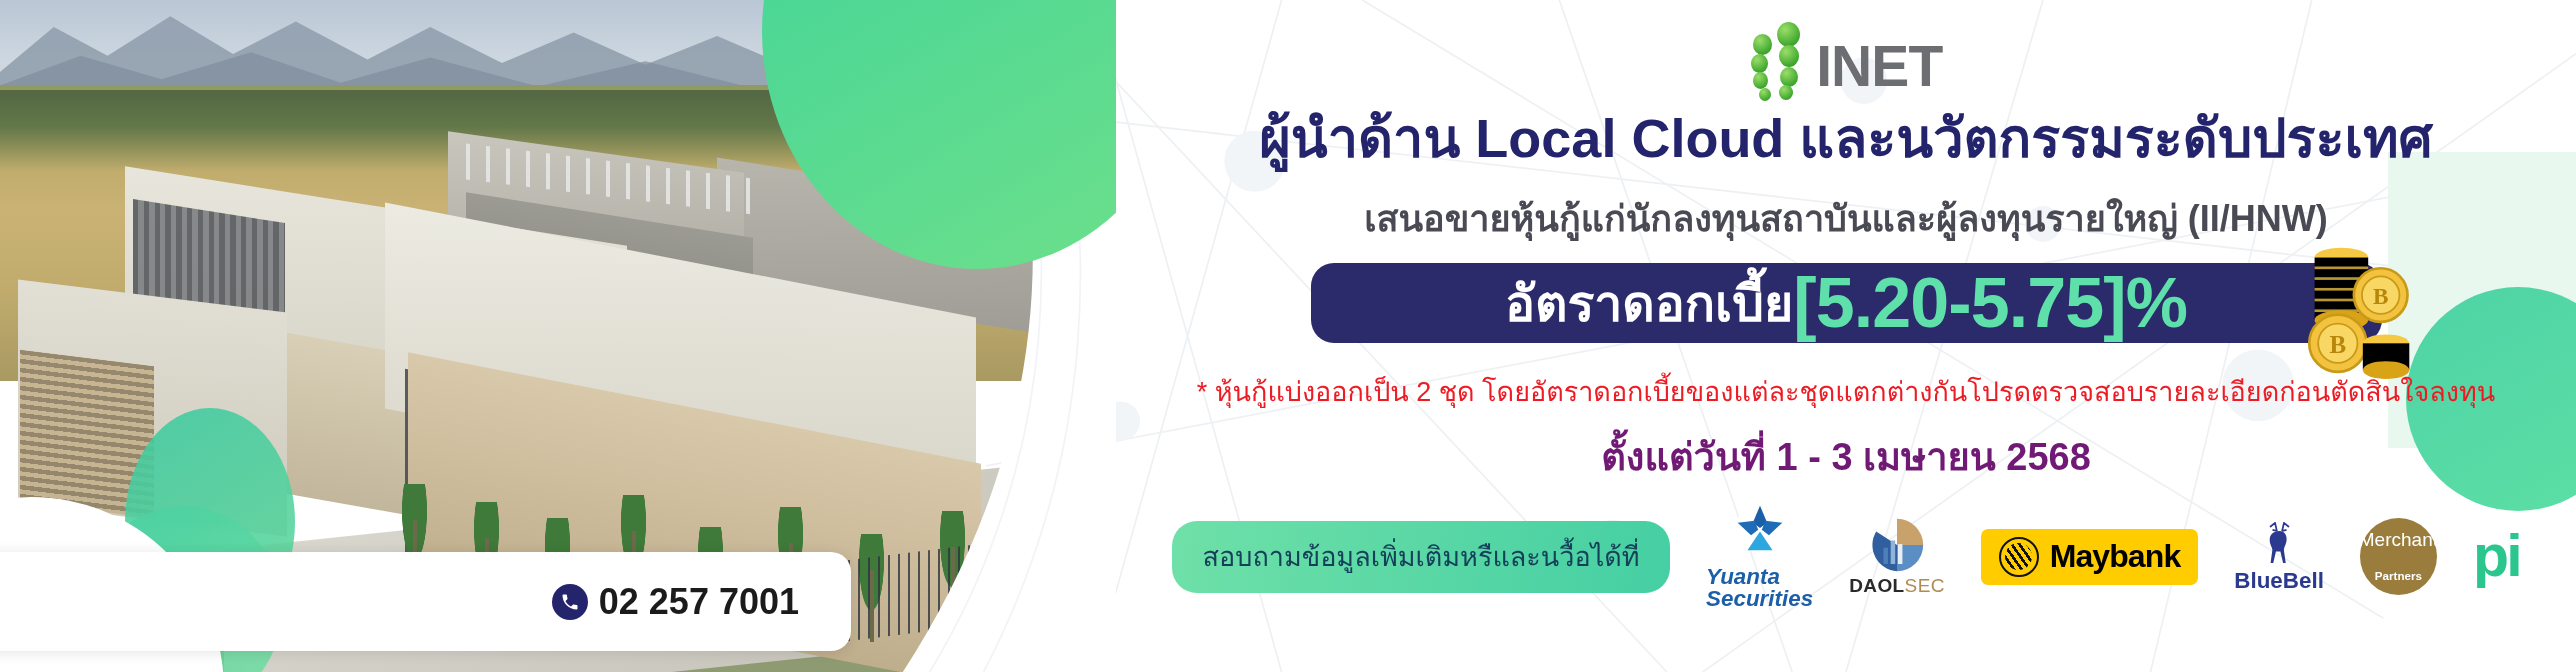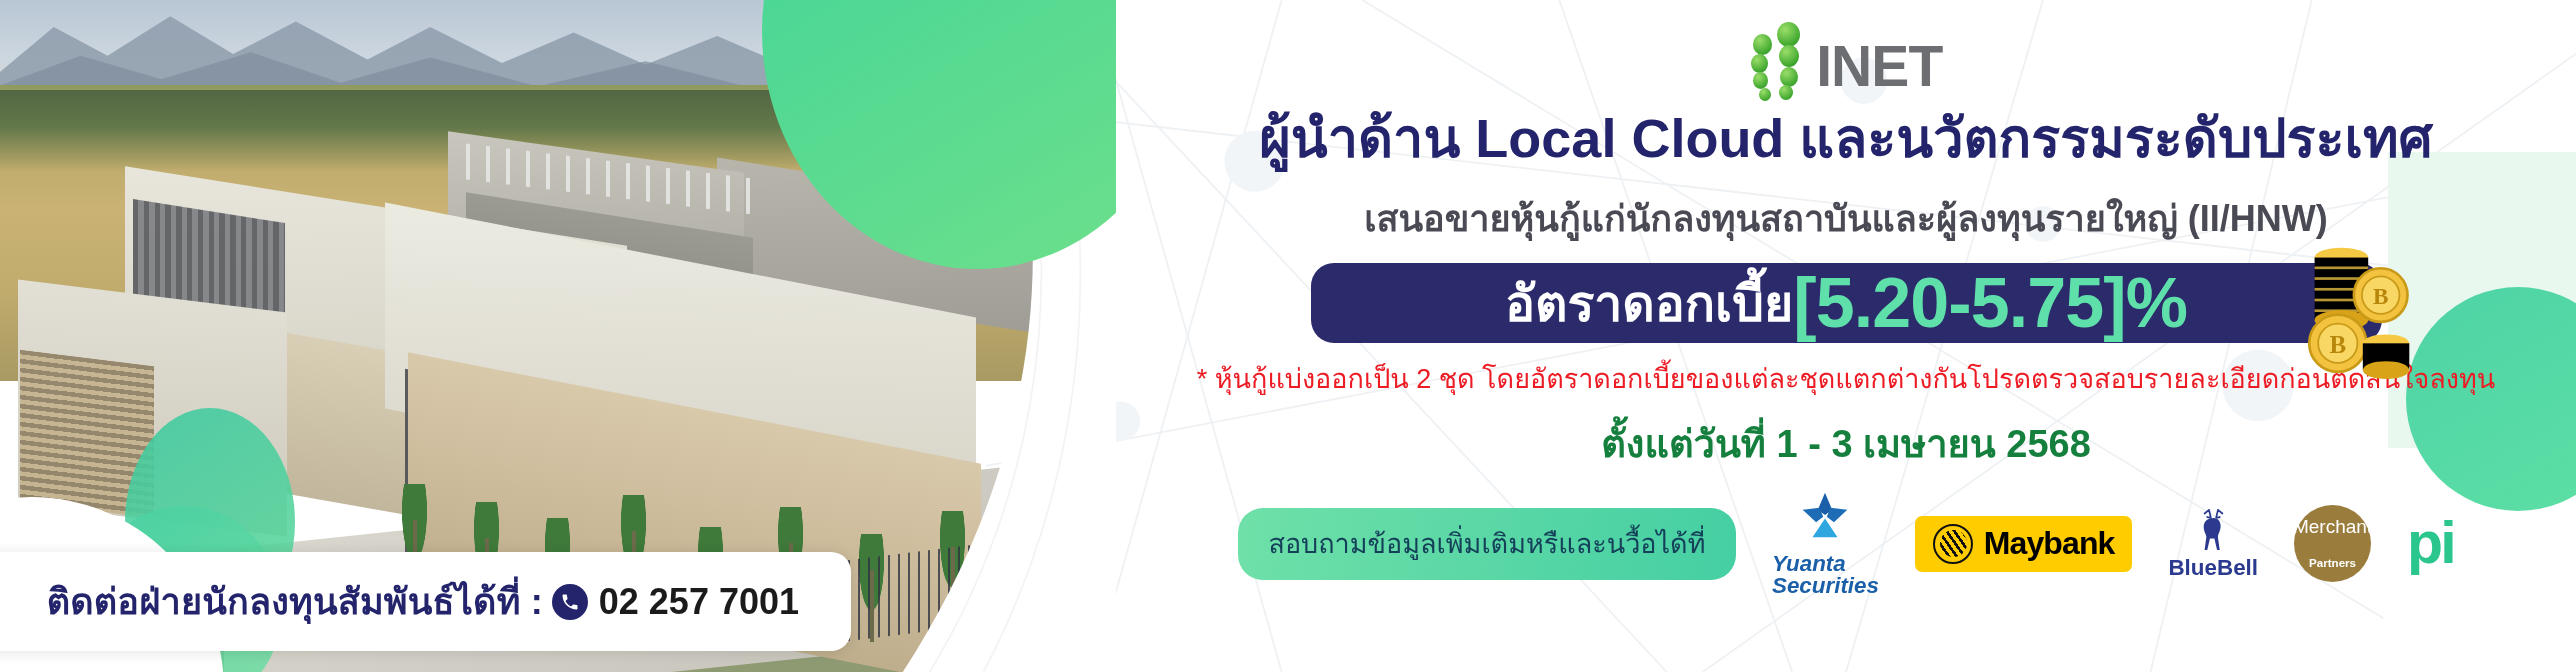--- a/index.html
+++ b/index.html
@@ -117,7 +117,7 @@
   .rate-value{font-size:70px;font-weight:bold;color:#5fe0ab;letter-spacing:-0.9px;}
   .coins{position:absolute;right:-38px;top:-20px;width:134px;height:139px;}
 
-  .disclaimer{margin-top:14px;font-size:27px;color:#ed1c24;white-space:nowrap;}
+  .disclaimer{margin-top:27px;font-size:27px;color:#ed1c24;white-space:nowrap;}
   .dateline{margin-top:12.5px;font-size:38px;font-weight:bold;color:#15803d;white-space:nowrap;}
 
   .partners{margin-top:16px;display:flex;align-items:center;gap:36px;}

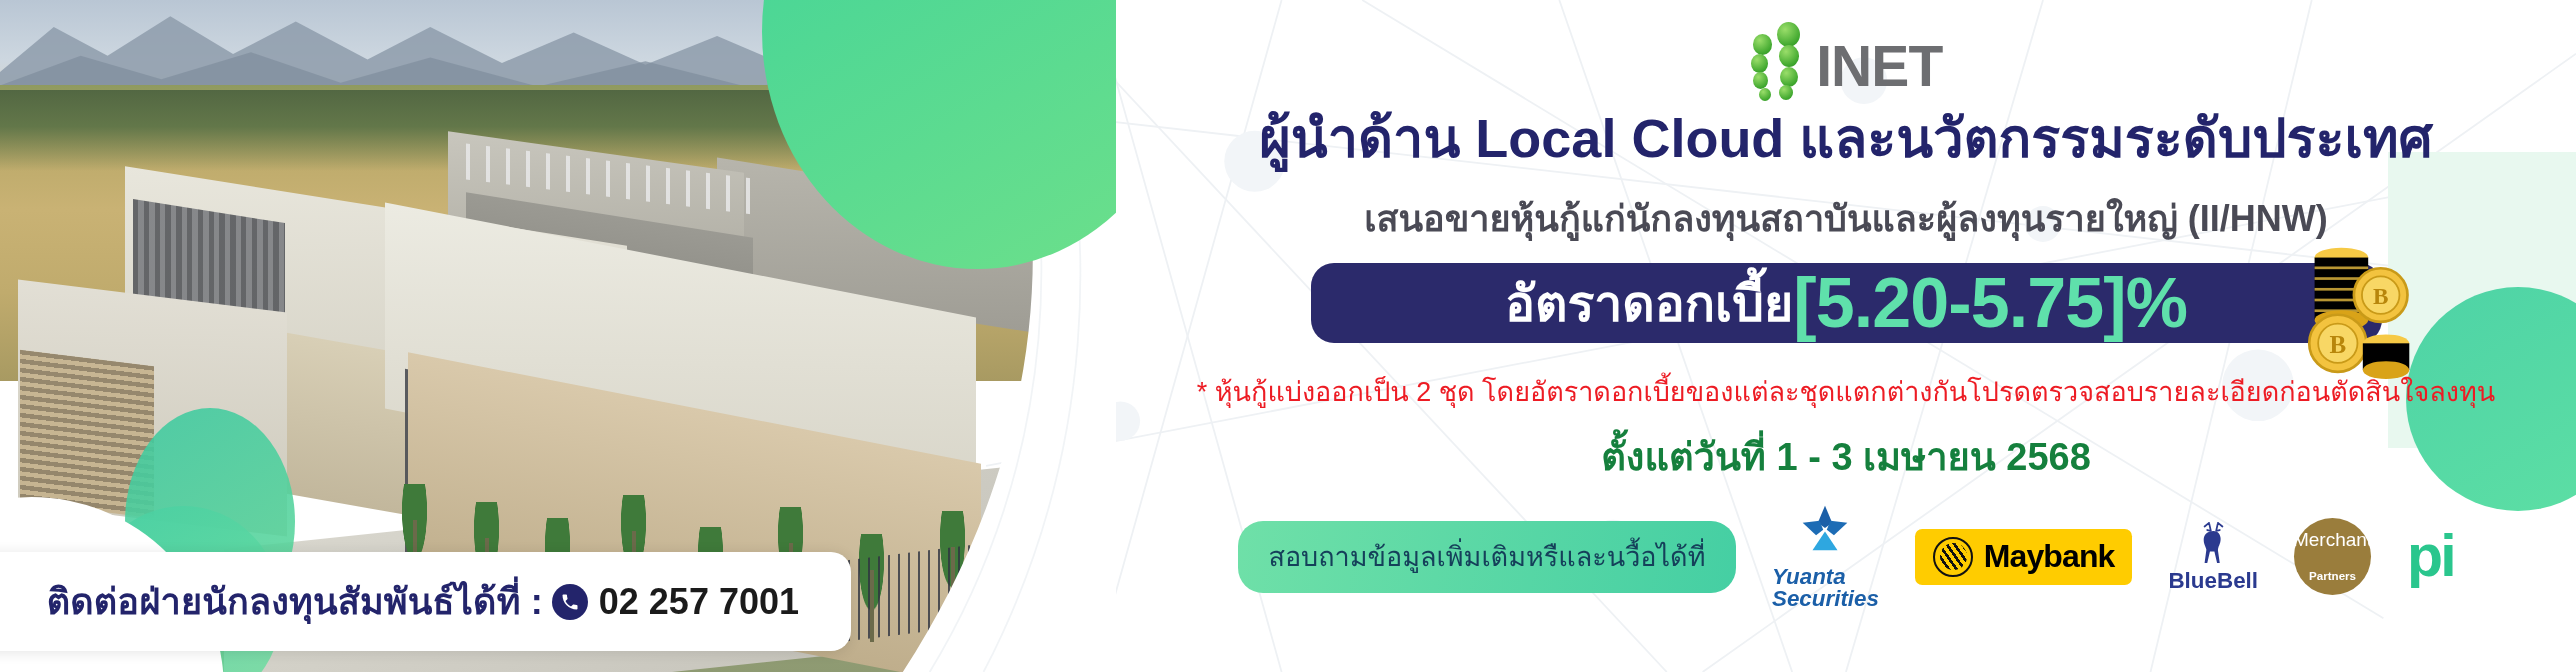--- a/index.html
+++ b/index.html
@@ -118,7 +118,7 @@
   .coins{position:absolute;right:-38px;top:-20px;width:134px;height:139px;}
 
   .disclaimer{margin-top:27px;font-size:27px;color:#ed1c24;white-space:nowrap;}
-  .dateline{margin-top:12.5px;font-size:38px;font-weight:bold;color:#15803d;white-space:nowrap;}
+  .dateline{margin-top:12.5px;font-size:38px;font-weight:bold;color:#701a75;white-space:nowrap;}
 
   .partners{margin-top:16px;display:flex;align-items:center;gap:36px;}
   .cta{background:linear-gradient(100deg,#6fe0a8,#45cfa3);border-radius:25px;

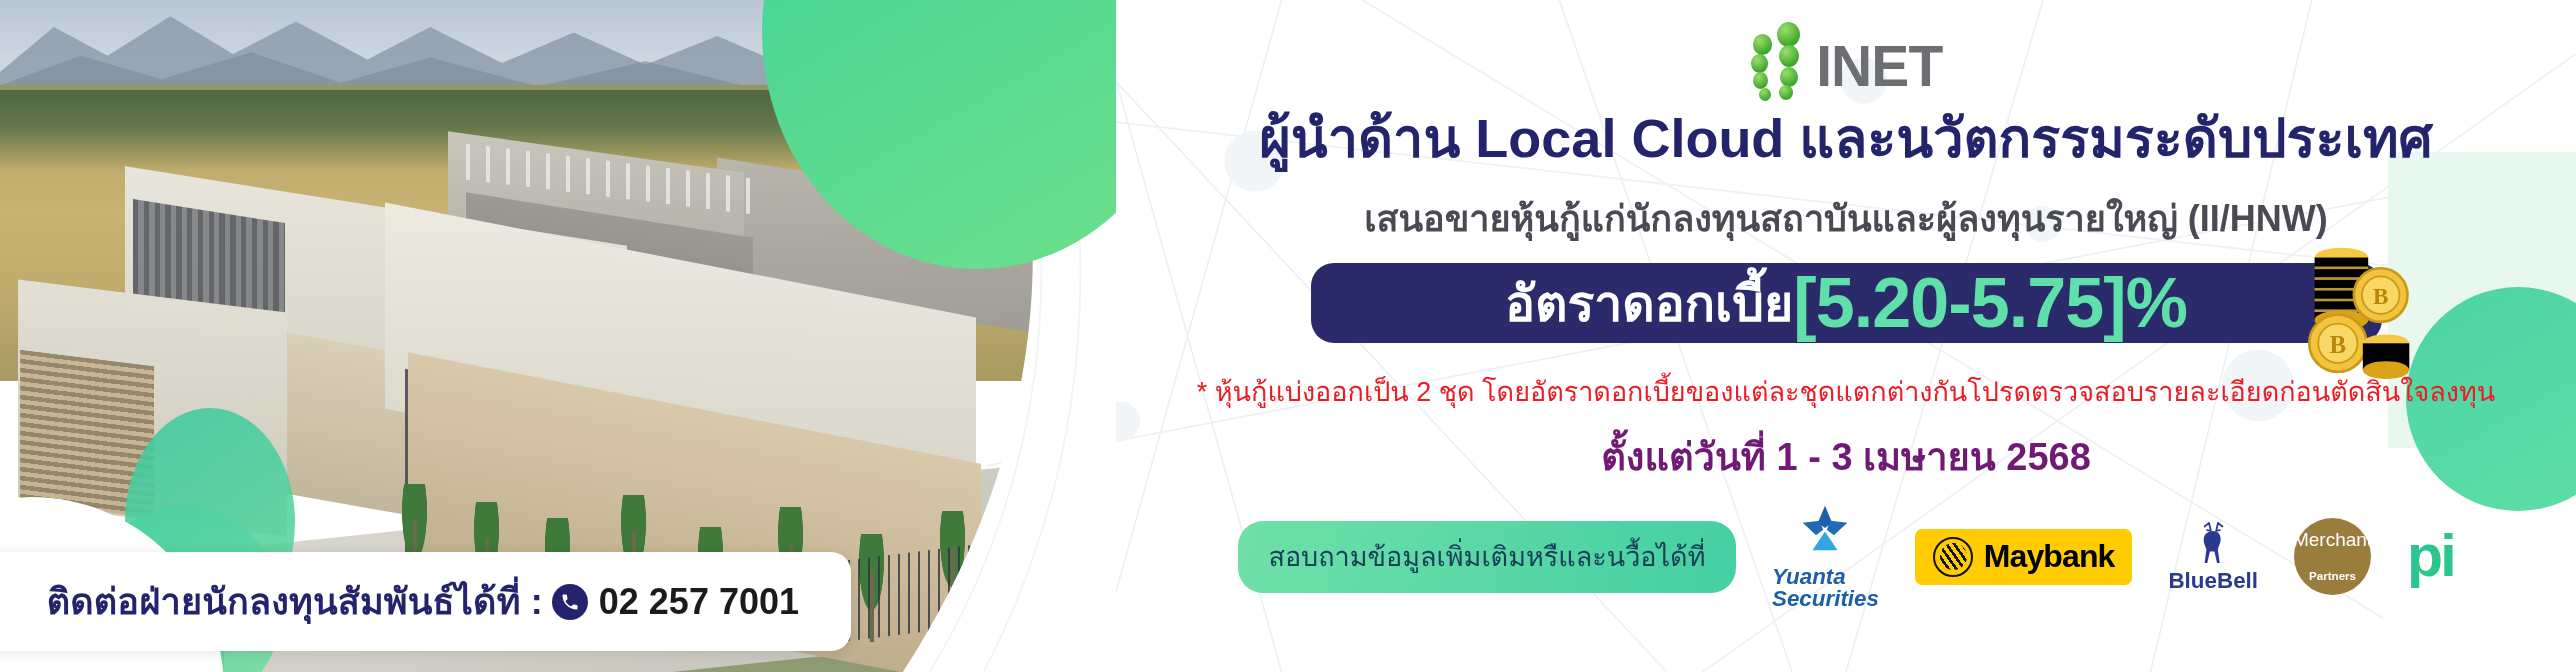--- a/index.html
+++ b/index.html
@@ -243,7 +243,6 @@
   </div>
 
   <div class="contact-box">
-    <span class="contact-text">ติดต่อฝ่ายนักลงทุนสัมพันธ์ได้ที่ :</span>
     <span class="phone-ic">
       <svg viewBox="0 0 24 24">
           <path d="M6.6 10.8c1.4 2.8 3.8 5.1 6.6 6.6l2.2-2.2c.3-.3.7-.4 1-.2 1.1.4 2.3.6 3.6.6.6 0 1 .4 1 1V20c0 .6-.4 1-1 1C10.6 21 3 13.4 3 4c0-.6.4-1 1-1h3.4c.6 0 1 .4 1 1 0 1.2.2 2.4.6 3.6.1.4 0 .8-.2 1l-2.2 2.2z"></path>

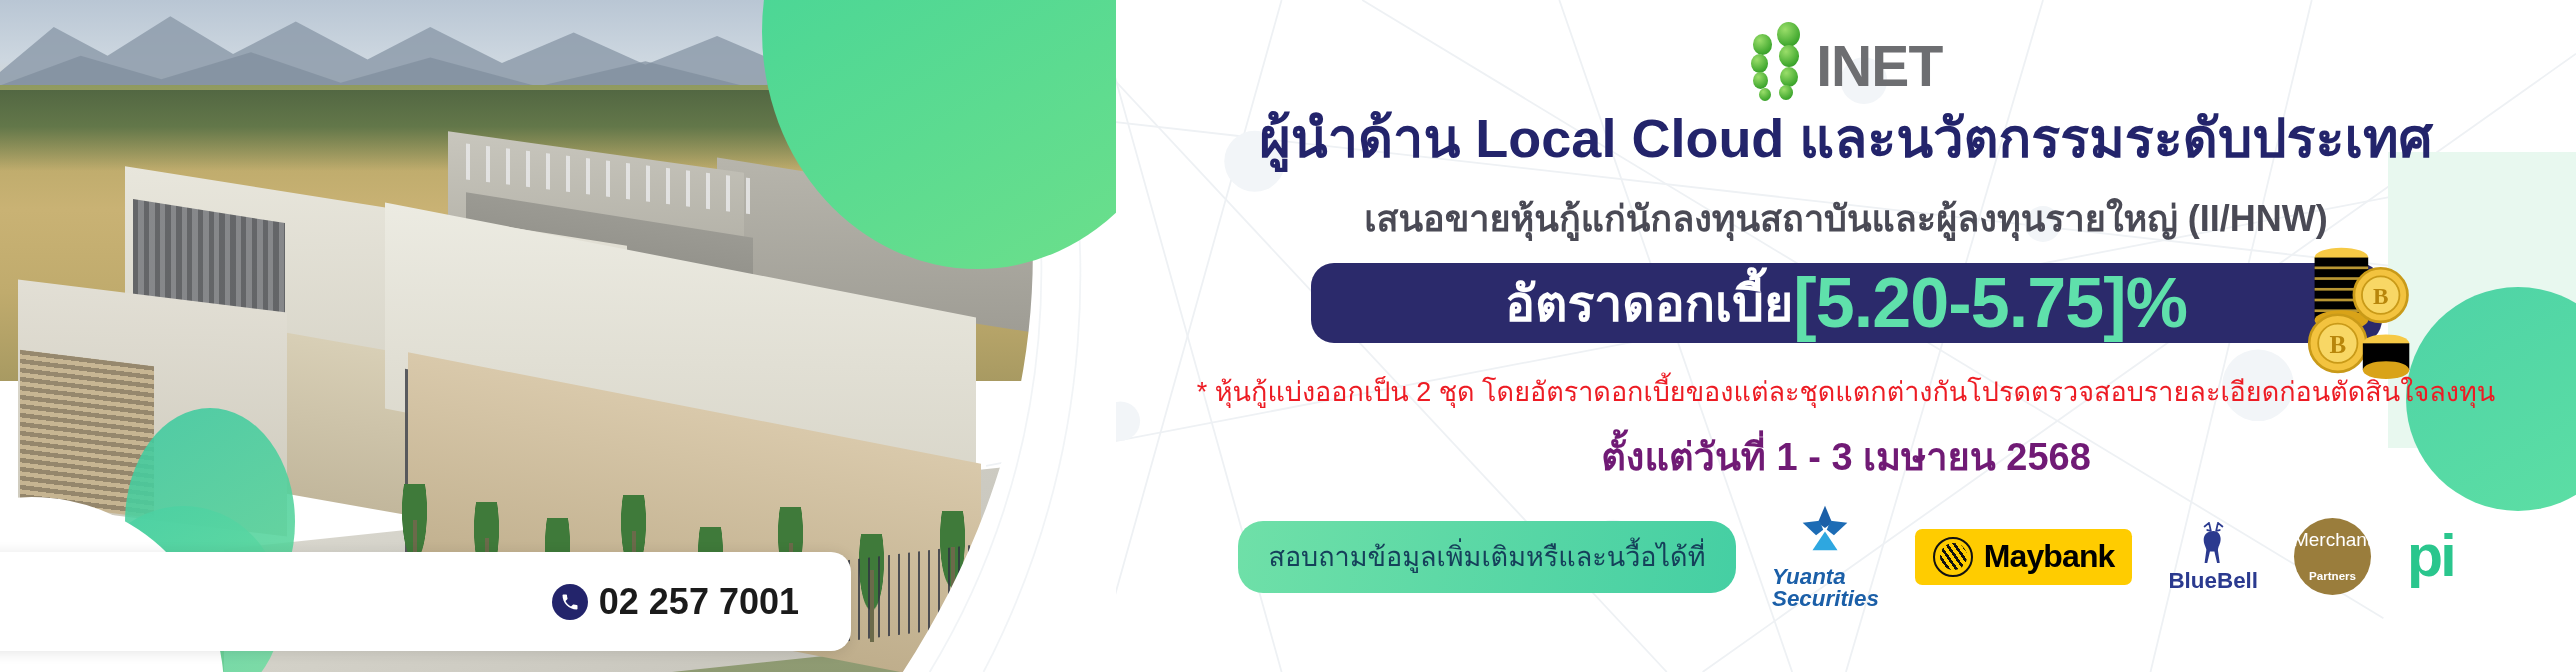--- a/index.html
+++ b/index.html
@@ -319,6 +319,19 @@
         </div>
       </div>
 
+      <div class="plogo daol">
+        <svg class="daol-mark" viewBox="0 0 62 62">
+          <path d="M31 31 L31 2 A29 29 0 0 1 60 31 Z" fill="#c9a26b"></path>
+          <path d="M31 31 L60 31 A29 29 0 0 1 31 60 Z" fill="#5b8ec4"></path>
+          <path d="M31 31 L31 60 A29 29 0 0 1 8 16 Z" fill="#2f5f9e"></path>
+          <rect x="16" y="34" width="5" height="18" fill="#4f7fb8"></rect>
+          <rect x="24" y="26" width="5" height="26" fill="#8fb4da"></rect>
+          <rect x="32" y="30" width="5" height="22" fill="#e9eef5"></rect>
+        </svg>
+        <div class="daol-txt">
+          <span>DAOL</span><span class="sec">SEC</span>
+        </div>
+      </div>
 
       <div class="plogo maybank">
         <span class="mb-tiger"></span>

